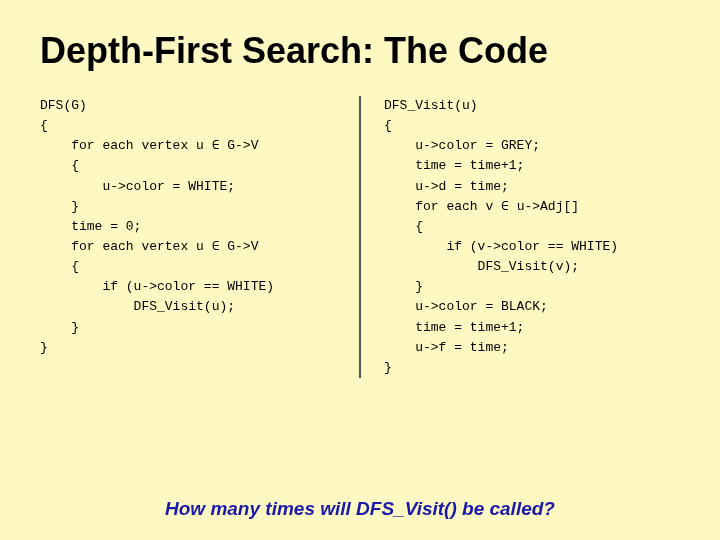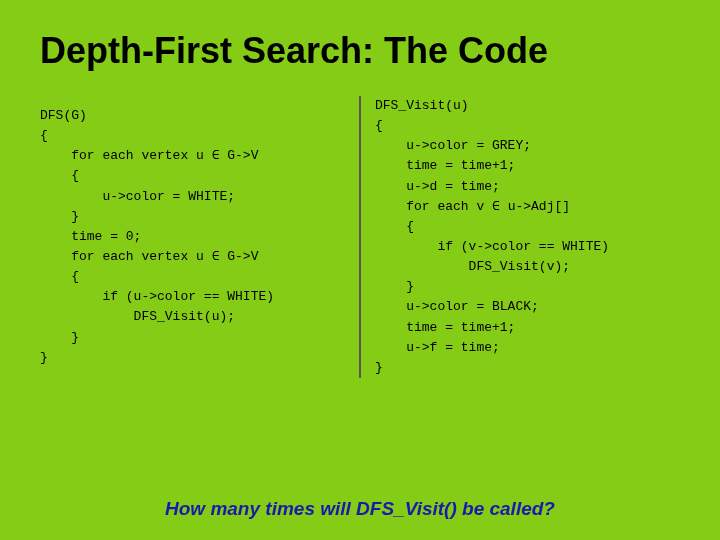--- a/index.html
+++ b/index.html
@@ -19,7 +19,7 @@
     .slide {
       width: 720px;
       height: 540px;
-      background: #84cc16;
+      background: #fef9c3;
       padding: 30px 40px 20px 40px;
       position: relative;
     }

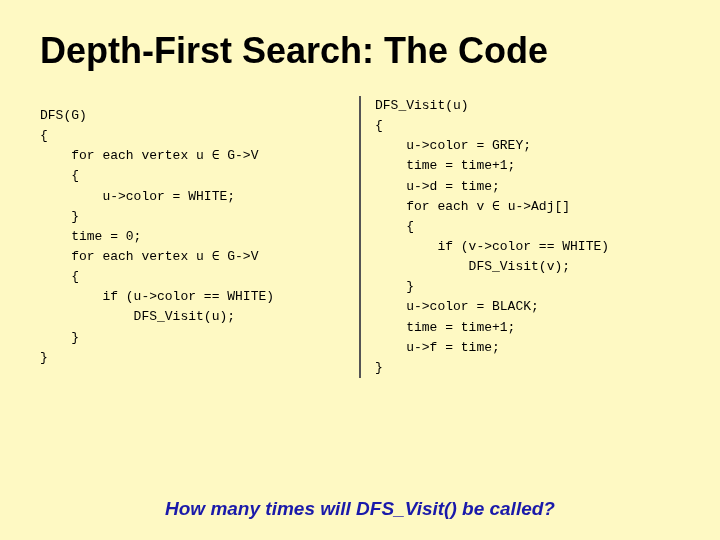--- a/index.html
+++ b/index.html
@@ -33,9 +33,8 @@
 
     .code-section {
       display: flex;
-      gap: 10px;
+      gap: 19px;
       margin-top: 10px;
-      align-items: center;
     }
 
     .code-block {

